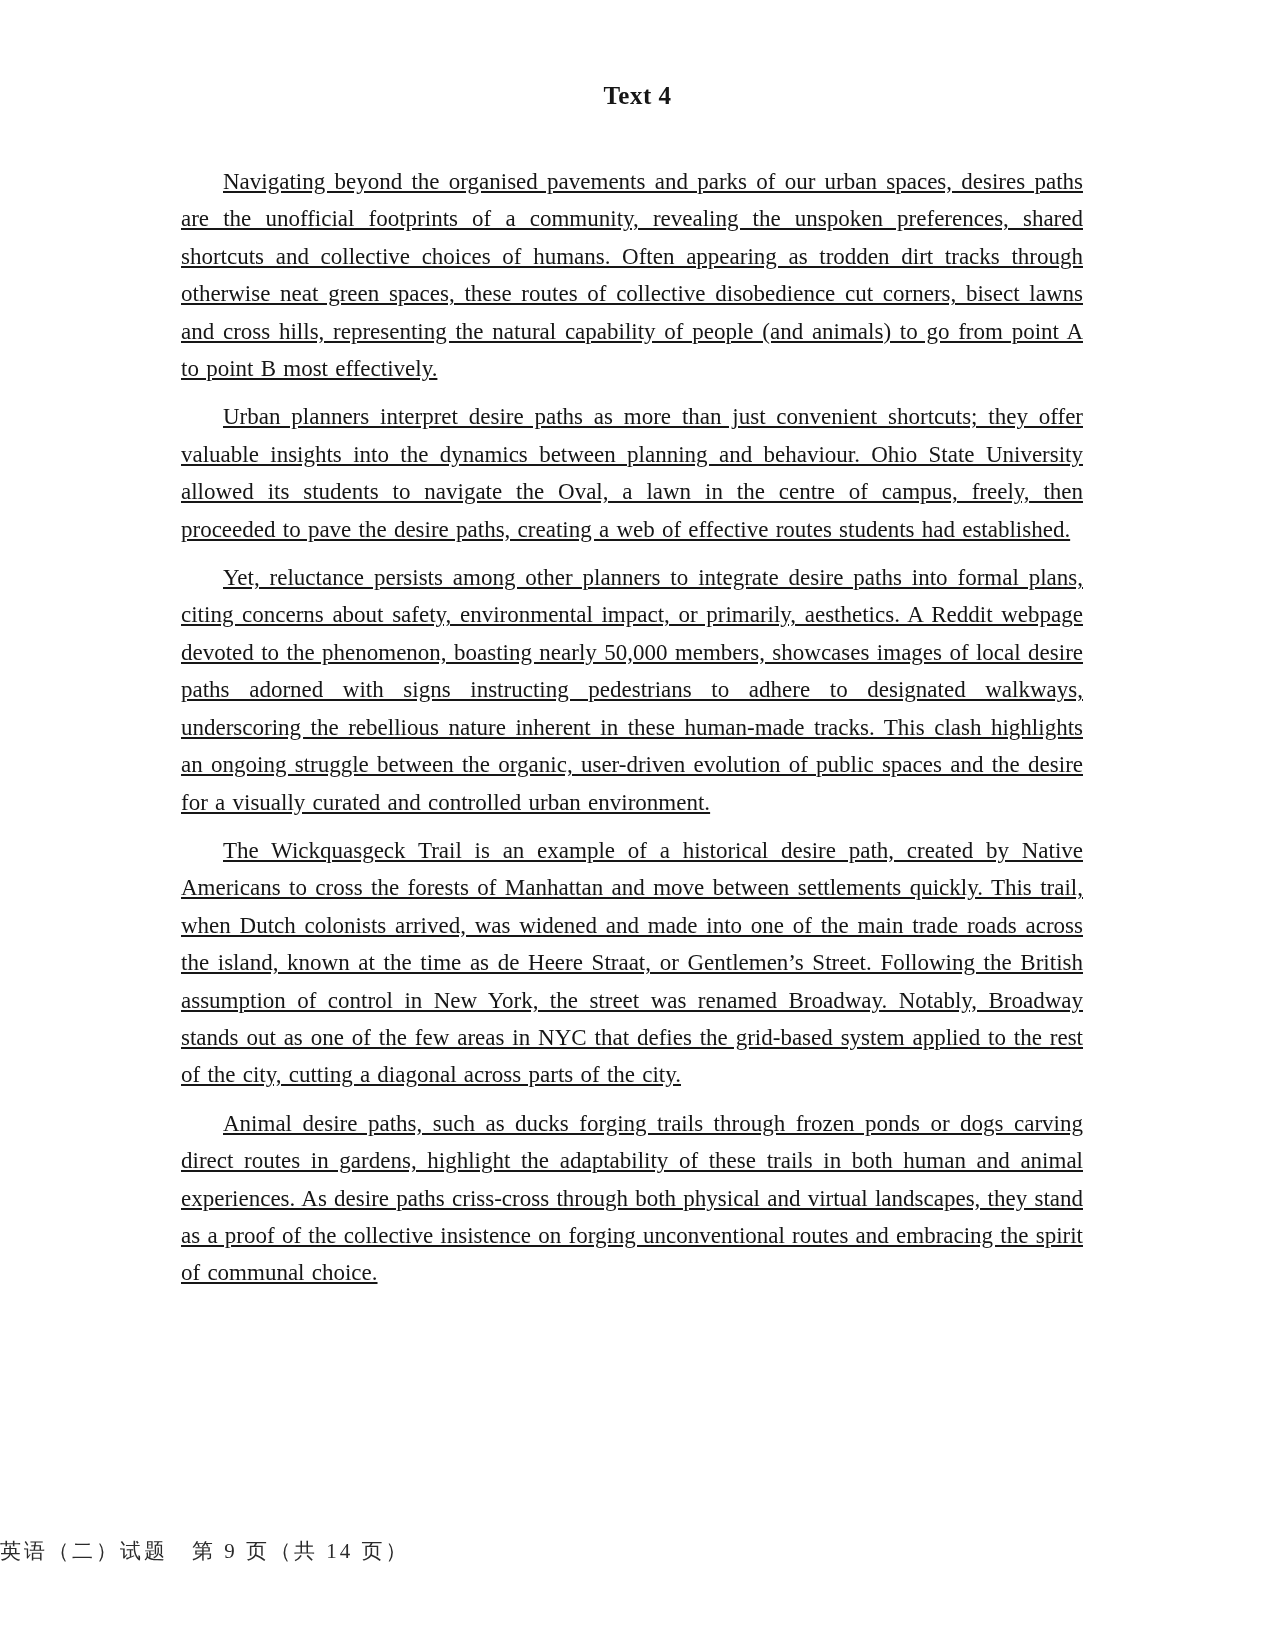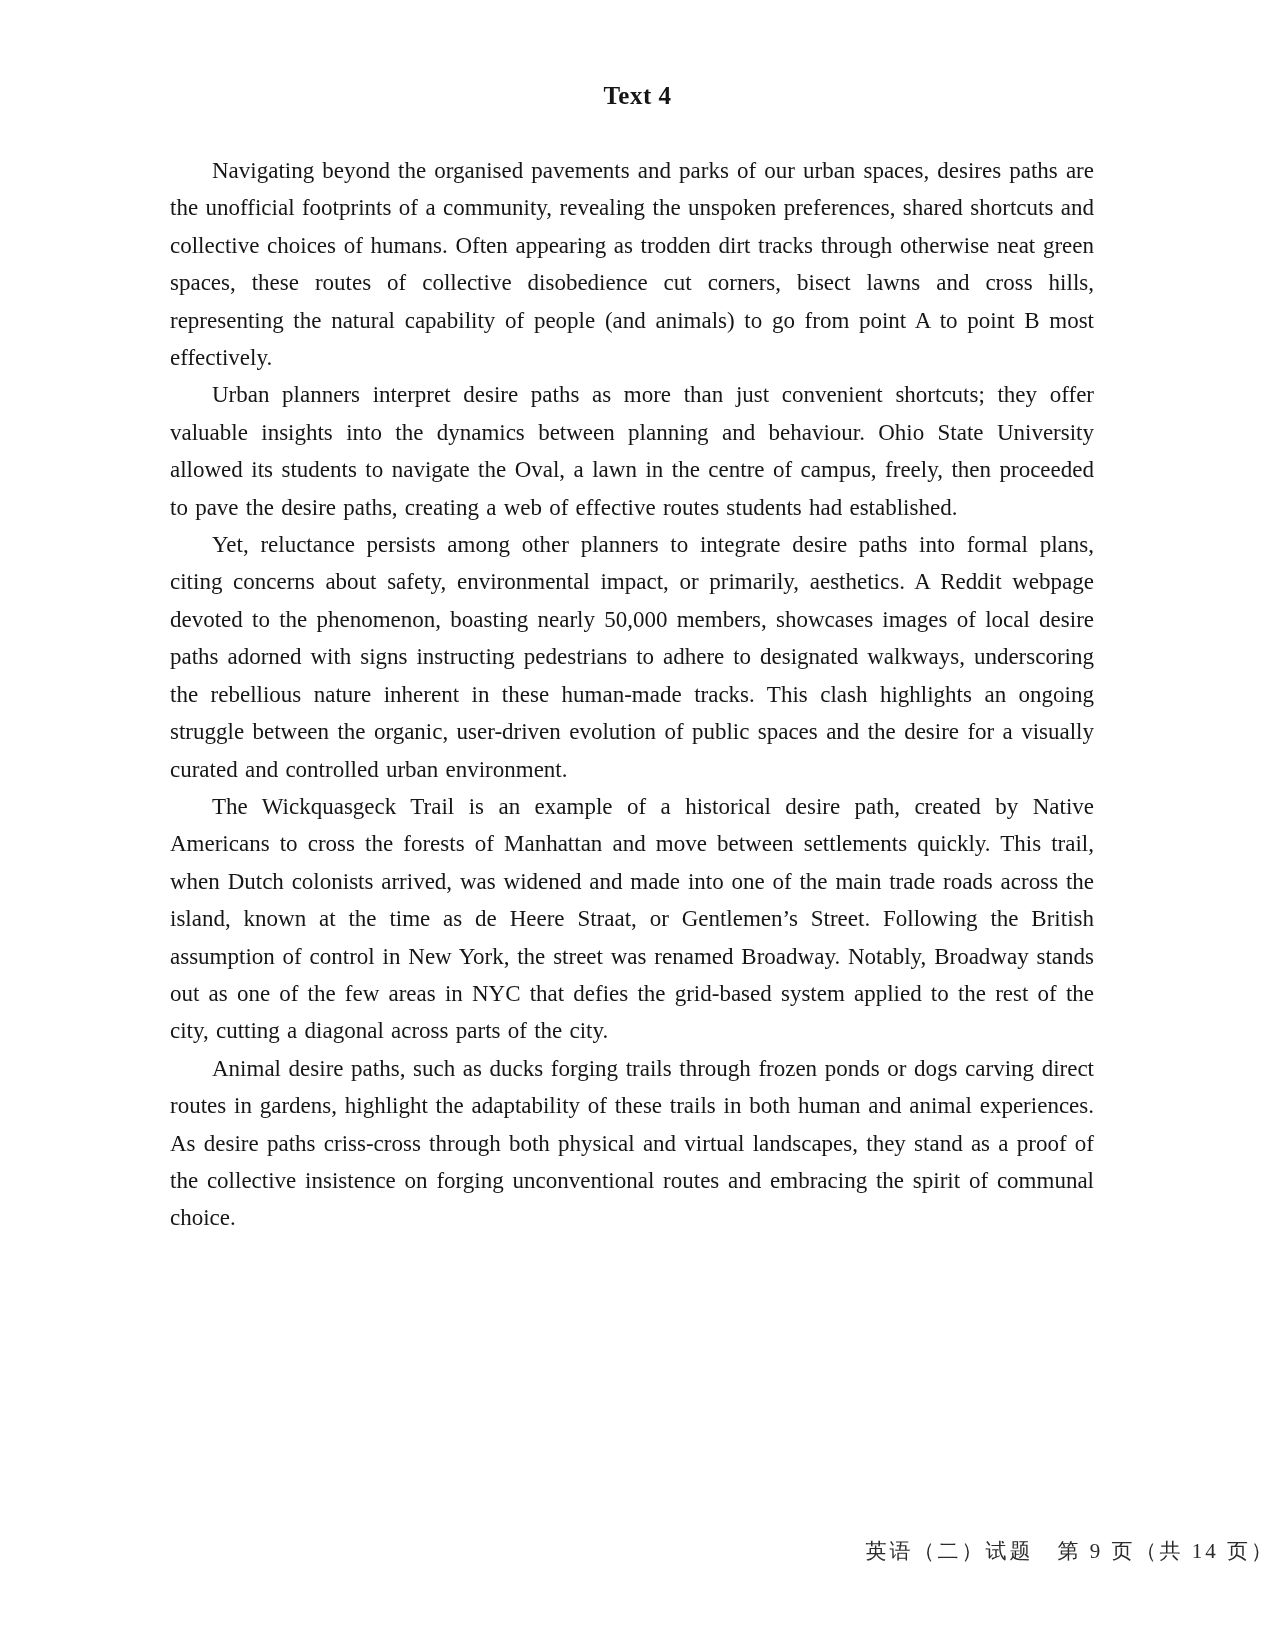--- a/index.html
+++ b/index.html
@@ -37,10 +37,11 @@
     text-align: justify;
   }
   .doc-body p {
-    margin: 0;
+    margin: 11px;
     padding: 0;
     text-indent: 42px;
     word-spacing: 1.5px;
+    text-decoration: underline;
   }
   .doc-footer {
     position: absolute;

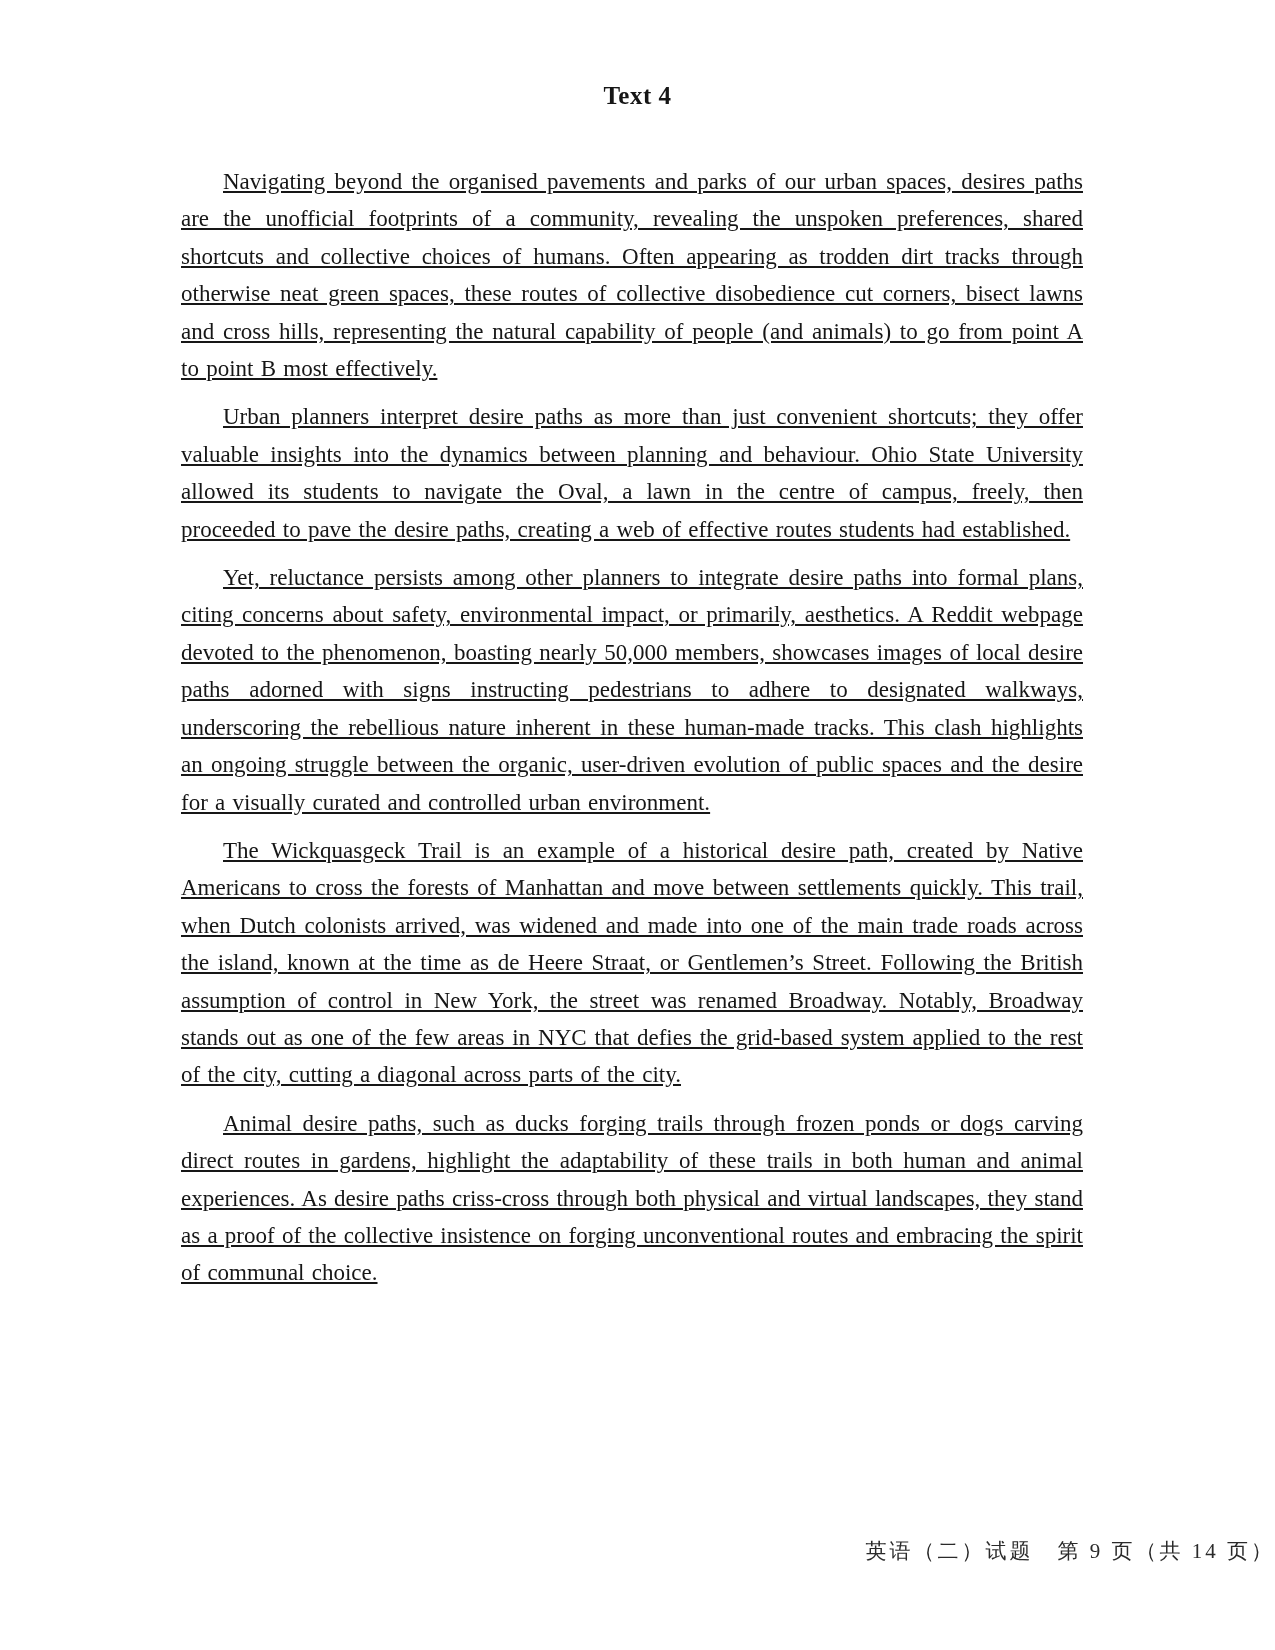--- a/index.html
+++ b/index.html
@@ -48,7 +48,7 @@
     top: 1537px;
     left: 0;
     width: 100%;
-    text-align: right;
+    text-align: left;
     font-size: 21px;
     letter-spacing: 3px;
     color: #2a2a2a;

